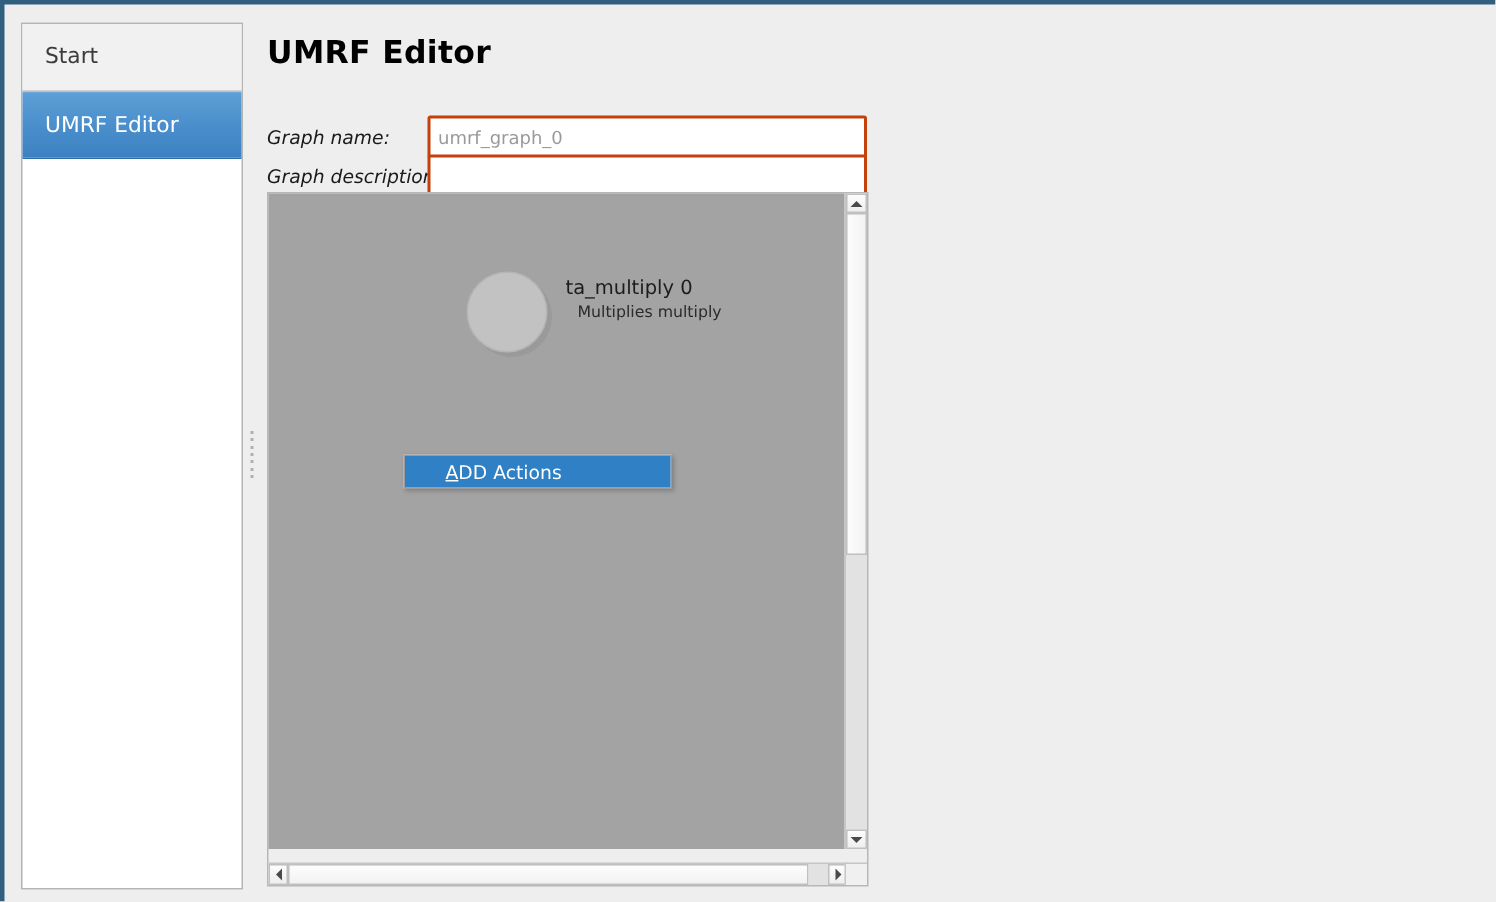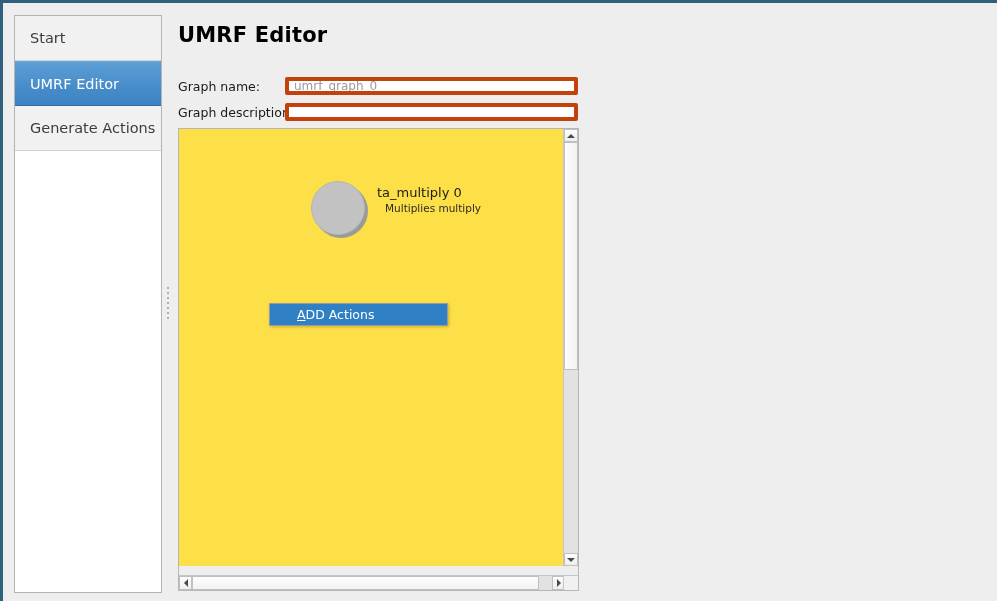--- a/index.html
+++ b/index.html
@@ -104,6 +104,7 @@
   .form-label {
     width: 107px;
     white-space: nowrap;
+    font-style: italic;
   }
   .form-input {
     width: 293px;

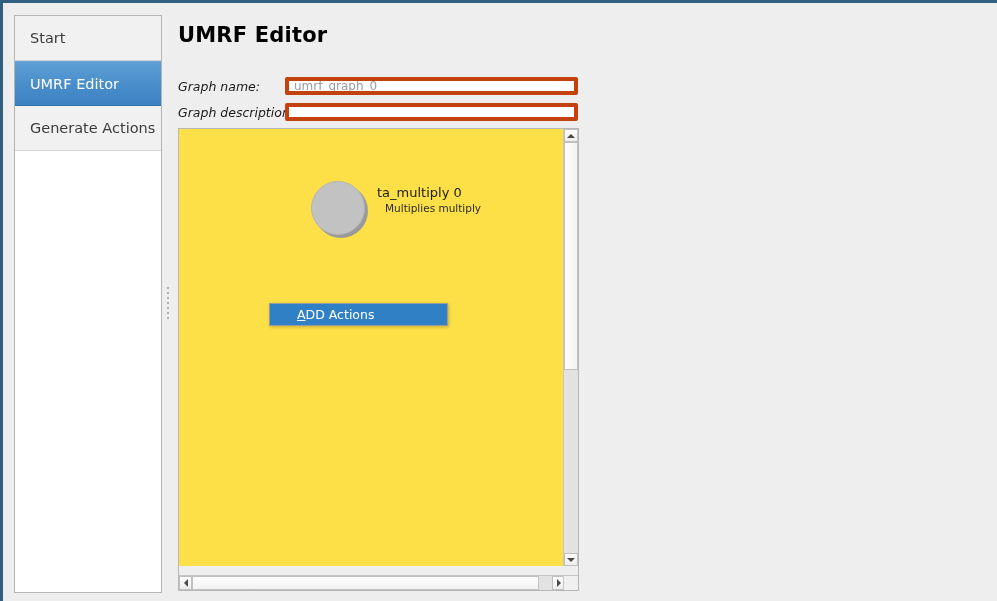--- a/index.html
+++ b/index.html
@@ -108,9 +108,9 @@
   }
   .form-input {
     width: 293px;
-    height: 18px;
-    box-sizing: border-box;
-    border: 4px solid #c2410c;
+    height: 29px;
+    box-sizing: border-box;
+    border: 2px solid #c2410c;
     border-radius: 2px;
     background: #ffffff;
     padding: 0 5px;

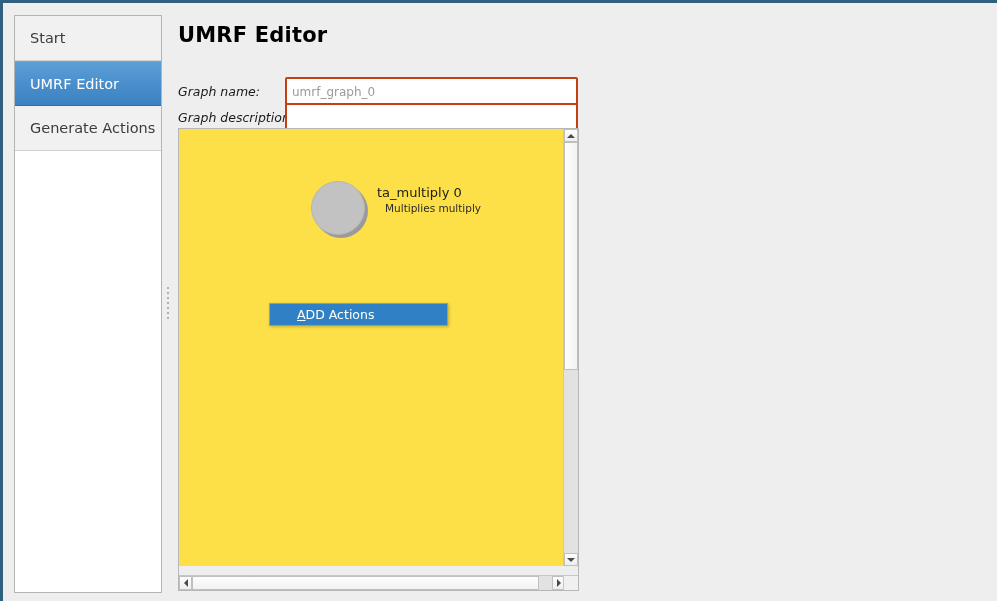--- a/index.html
+++ b/index.html
@@ -308,9 +308,6 @@
     <div class="sidebar-item selected">
       <span>UMRF Editor</span>
     </div>
-    <div class="sidebar-item">
-      <span>Generate Actions</span>
-    </div>
   </div>
 
   <div id="splitter">

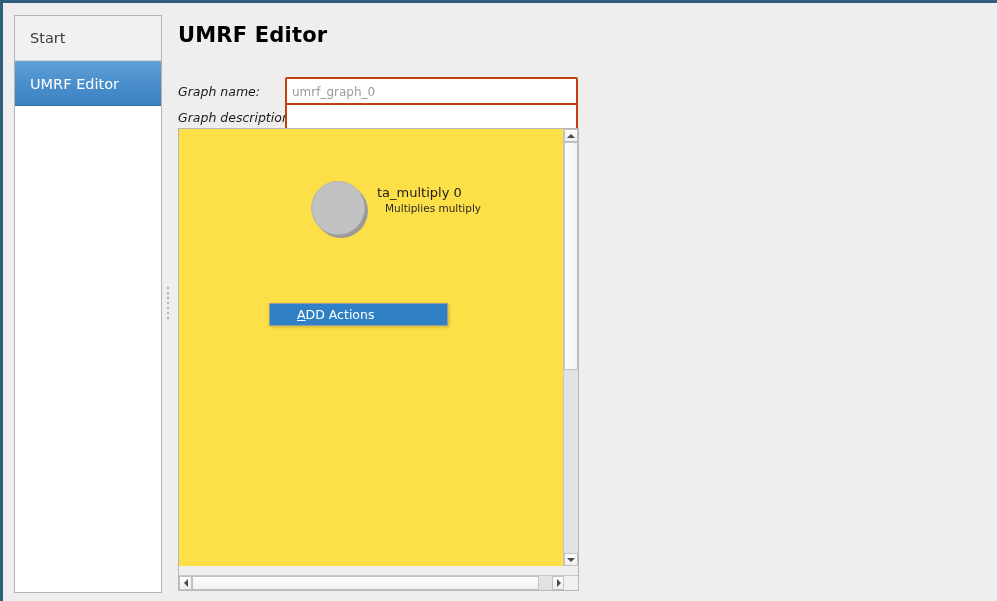--- a/index.html
+++ b/index.html
@@ -134,7 +134,7 @@
     position: absolute;
     left: 0; top: 0;
     width: 386px; height: 437px;
-    background: #fde047;
+    background: #a3a3a3;
     overflow: hidden;
   }
 

